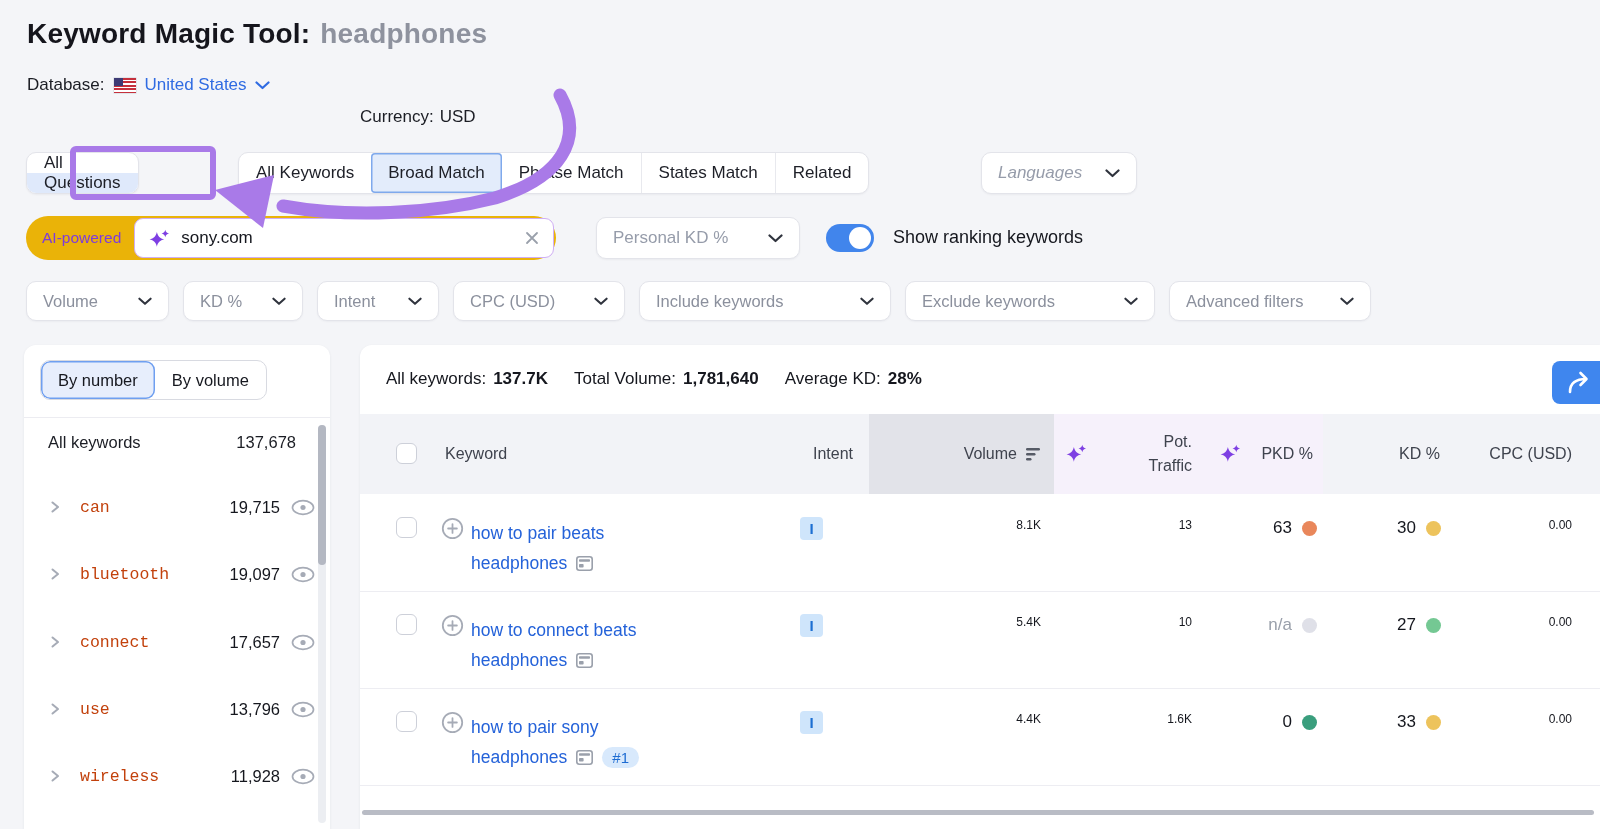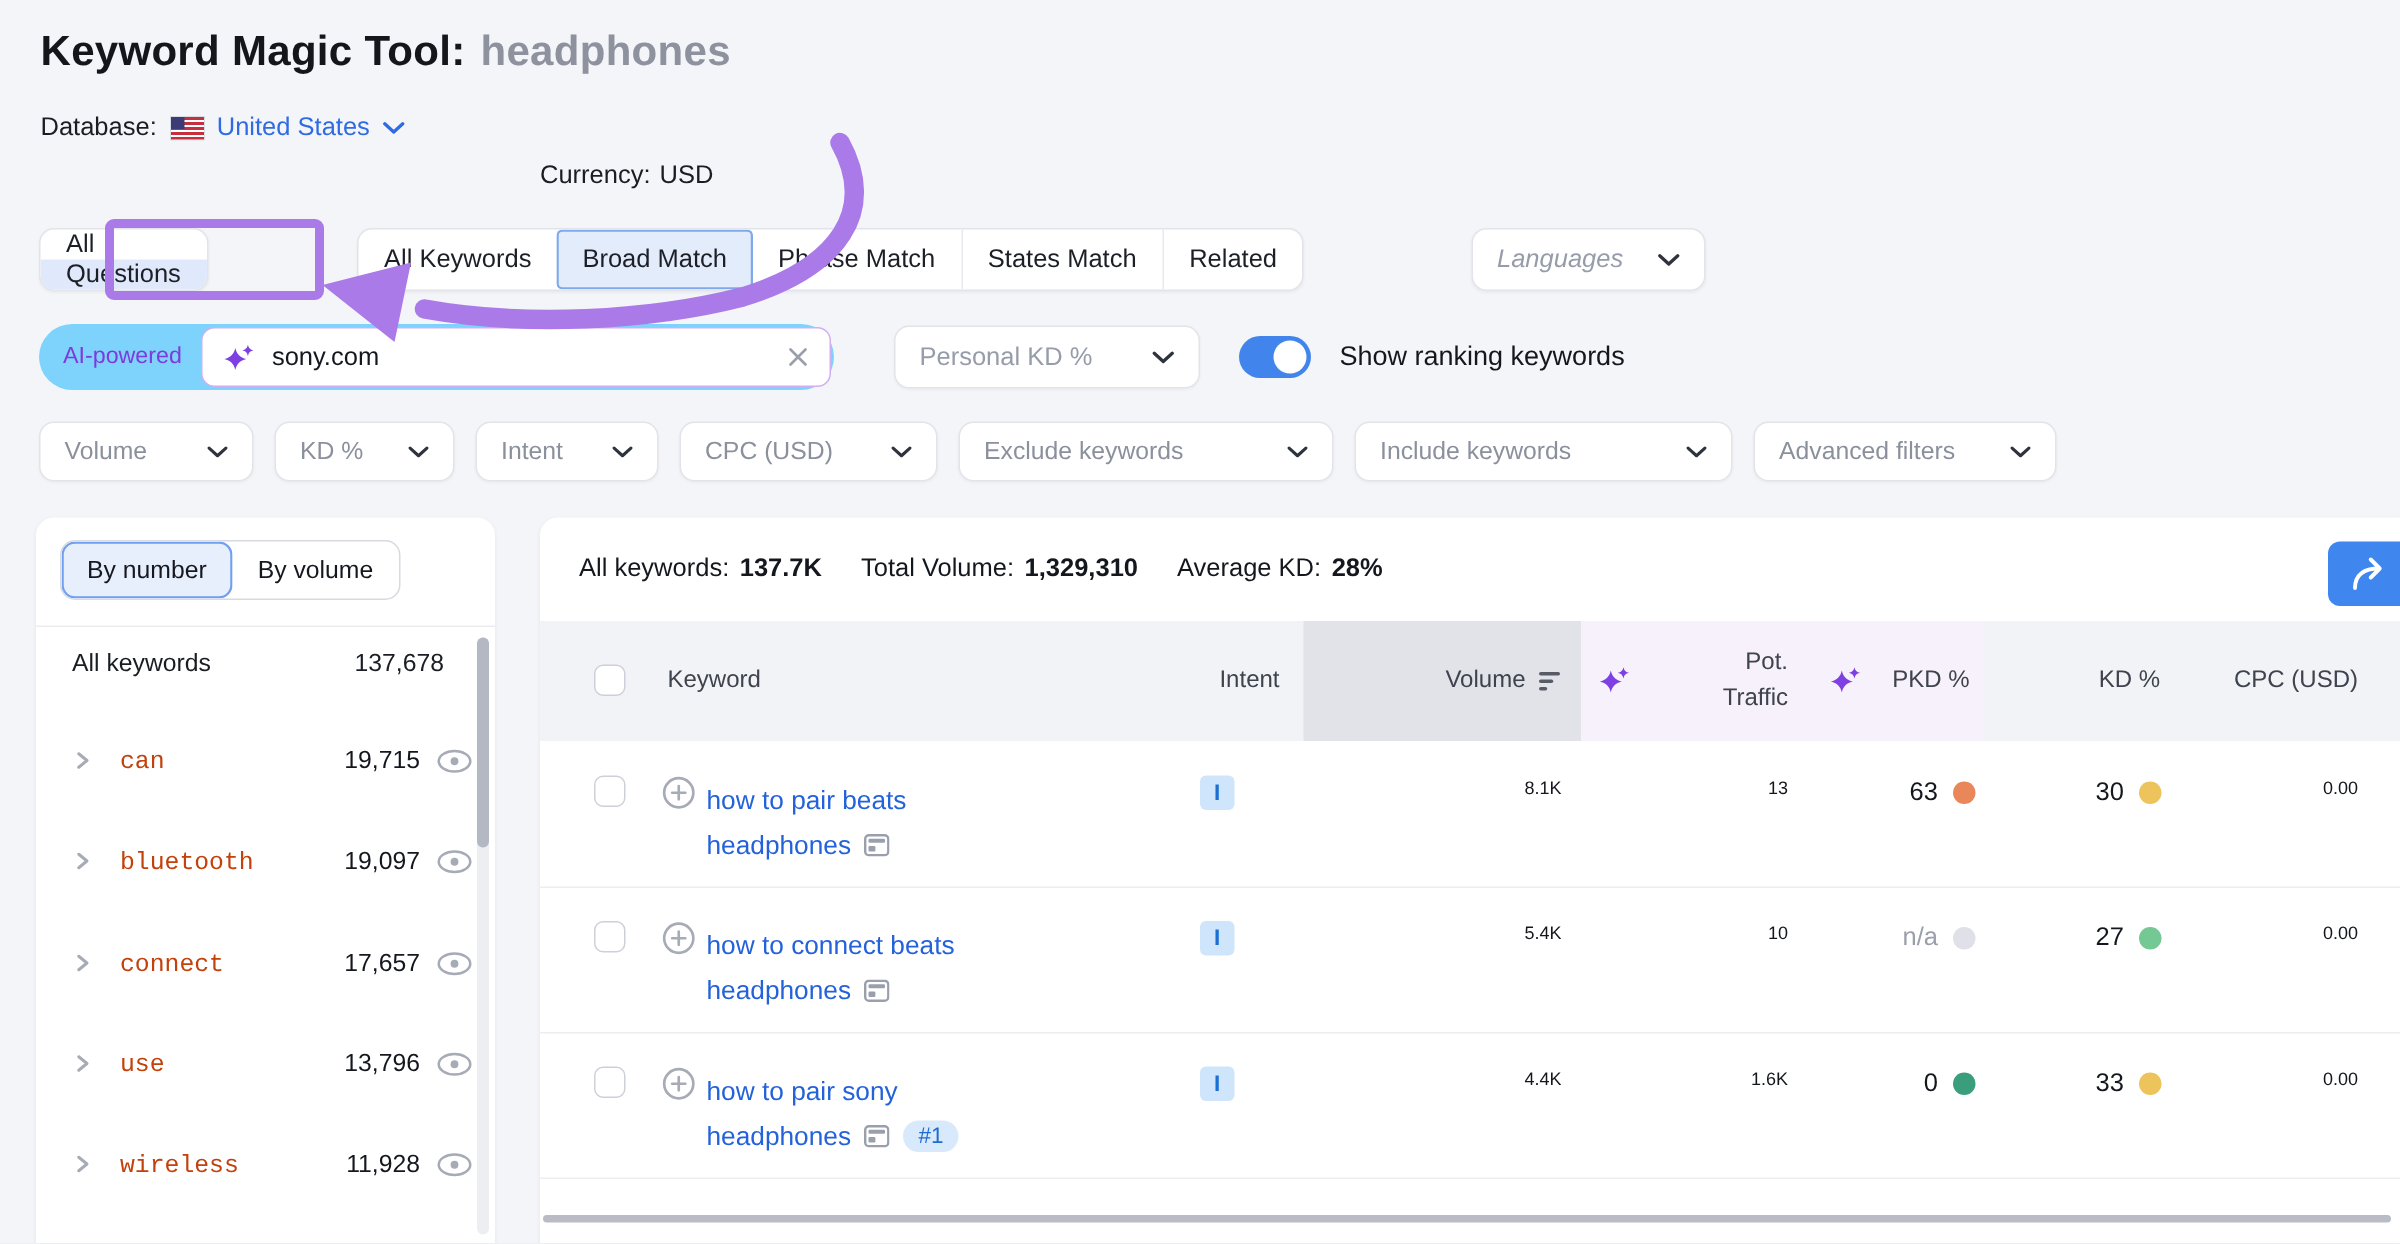--- a/index.html
+++ b/index.html
@@ -31,7 +31,7 @@
                  border-radius:10px;display:flex;align-items:center;justify-content:space-between;padding:0 16px;
                  font-size:17px;color:#969caa;box-sizing:border-box;box-shadow:0 1px 2px rgba(30,35,50,.05);font-style:italic;}
   
-  .ai-pill{position:absolute;left:26px;top:216px;height:44px;background:#7dd3fc;border-radius:22px;
+  .ai-pill{position:absolute;left:26px;top:216px;height:44px;background:#eab308;border-radius:22px;
            display:flex;align-items:center;padding:0 2px 0 16px;}
   .ai-label{font-size:15.5px;color:#7d3bdc;margin-right:13px;}
   .ai-input{width:420px;height:40px;background:#fff;border:1px solid #cfaef4;border-radius:9px;

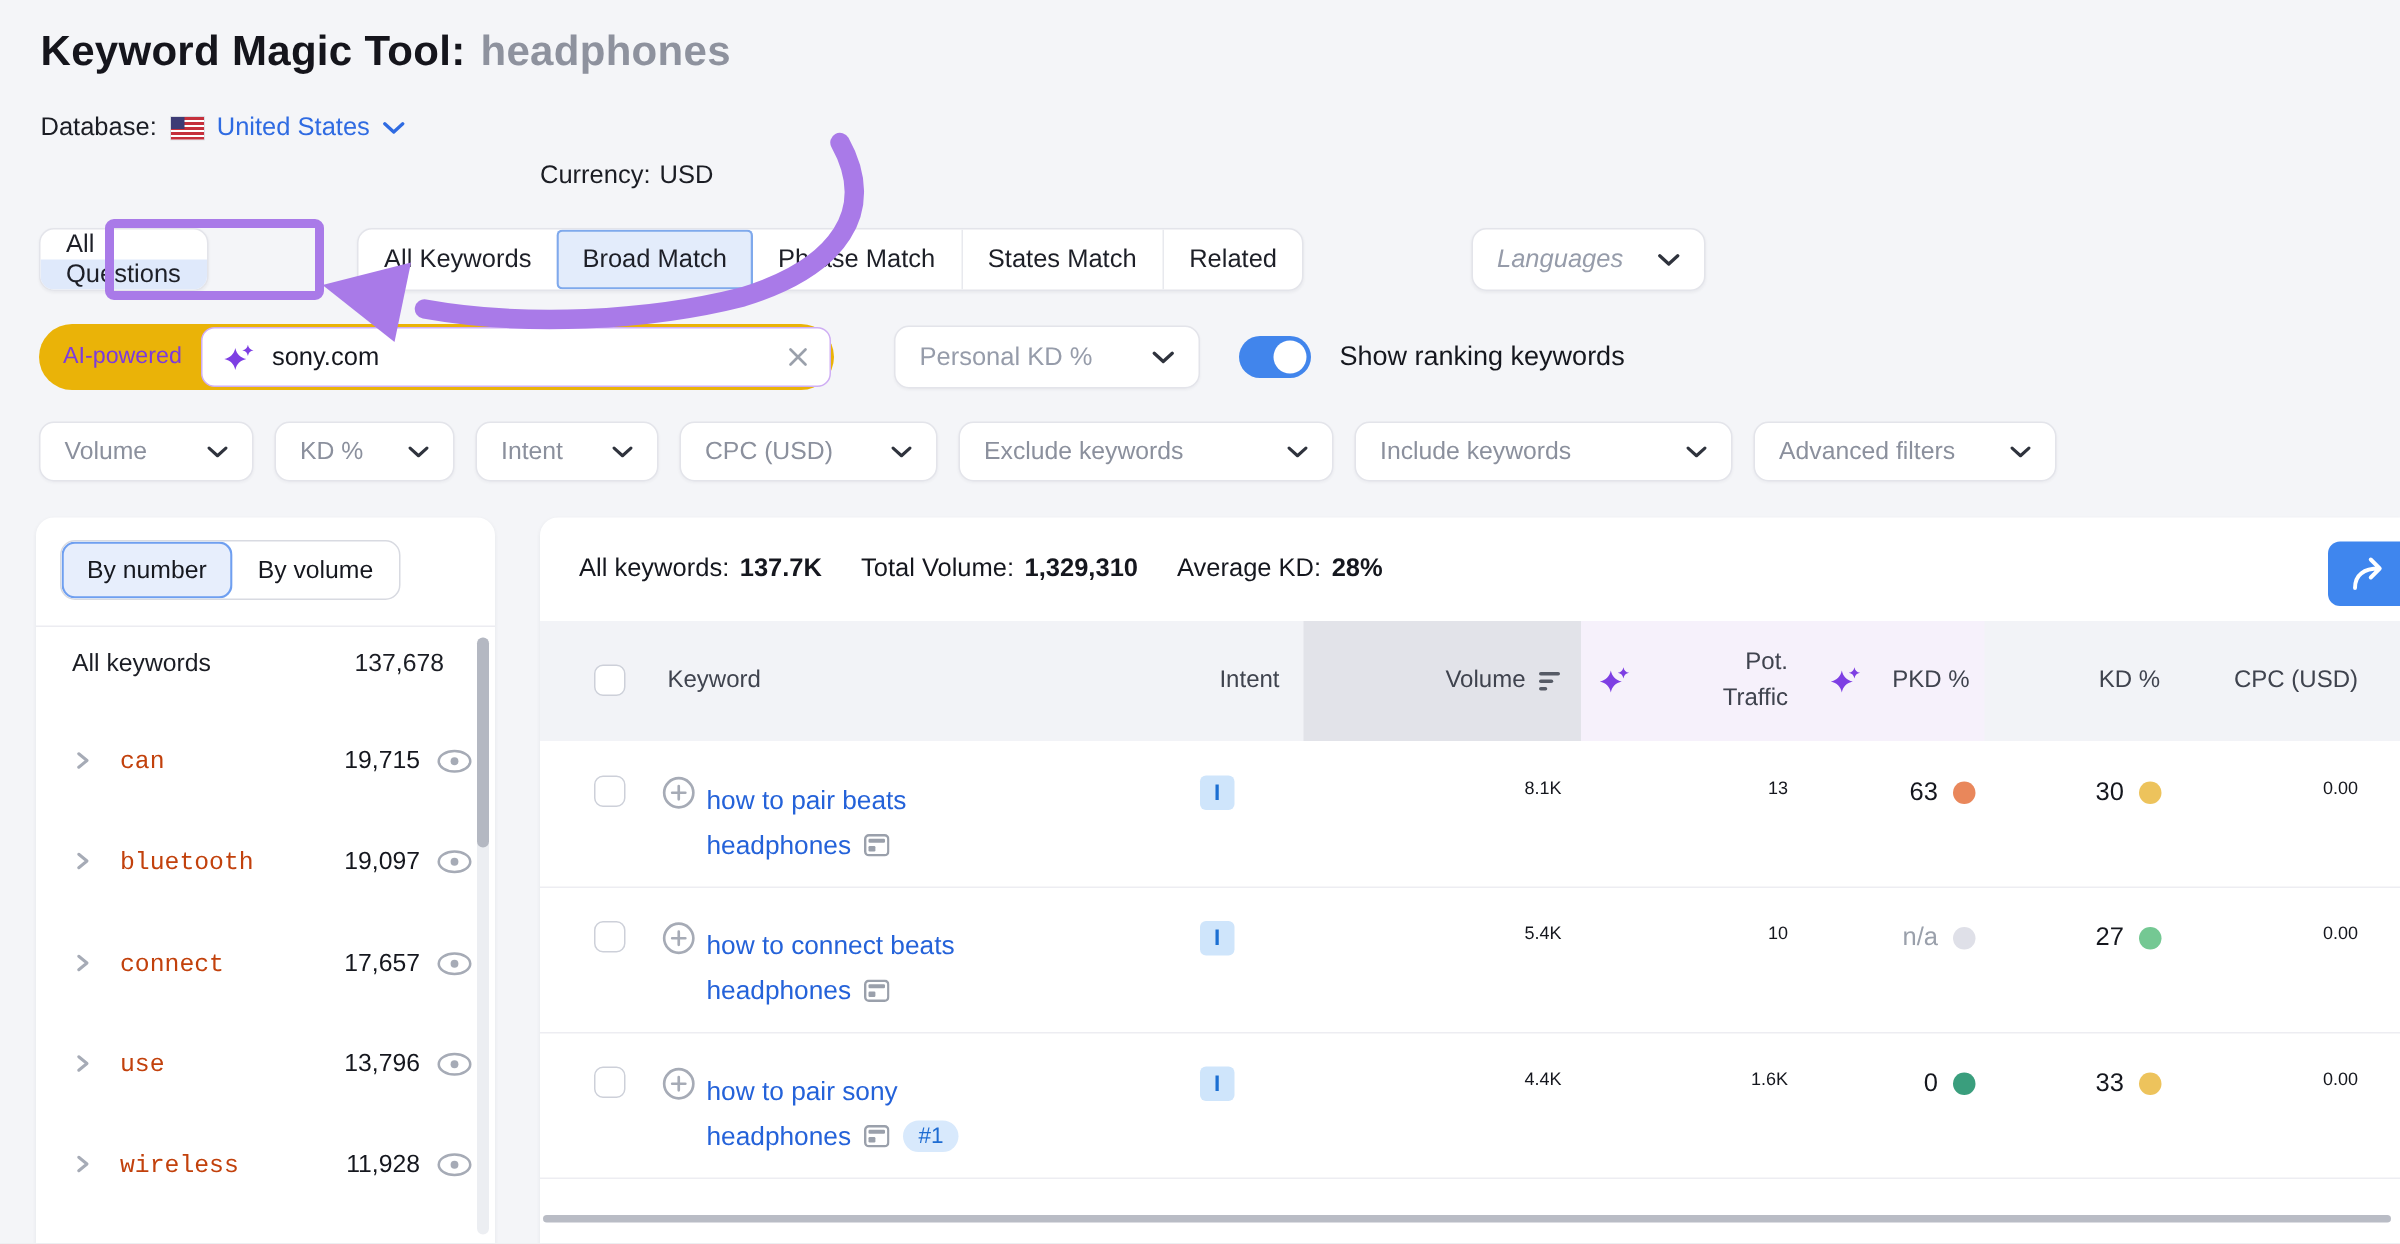--- a/index.html
+++ b/index.html
@@ -204,14 +204,14 @@
           <path d="M1.5 1.5 L7.5 7 L13.5 1.5" stroke="#2f333d" stroke-width="2.2" fill="none" stroke-linecap="round" stroke-linejoin="round"></path>
         </svg>
       </div>
+    <div class="filter-btn w5">
+        <span>Include keywords</span>
+        <svg width="14" height="9" viewBox="0 0 15 9">
+          <path d="M1.5 1.5 L7.5 7 L13.5 1.5" stroke="#2f333d" stroke-width="2.2" fill="none" stroke-linecap="round" stroke-linejoin="round"></path>
+        </svg>
+      </div>
     <div class="filter-btn w6">
         <span>Exclude keywords</span>
-        <svg width="14" height="9" viewBox="0 0 15 9">
-          <path d="M1.5 1.5 L7.5 7 L13.5 1.5" stroke="#2f333d" stroke-width="2.2" fill="none" stroke-linecap="round" stroke-linejoin="round"></path>
-        </svg>
-      </div>
-    <div class="filter-btn w5">
-        <span>Include keywords</span>
         <svg width="14" height="9" viewBox="0 0 15 9">
           <path d="M1.5 1.5 L7.5 7 L13.5 1.5" stroke="#2f333d" stroke-width="2.2" fill="none" stroke-linecap="round" stroke-linejoin="round"></path>
         </svg>

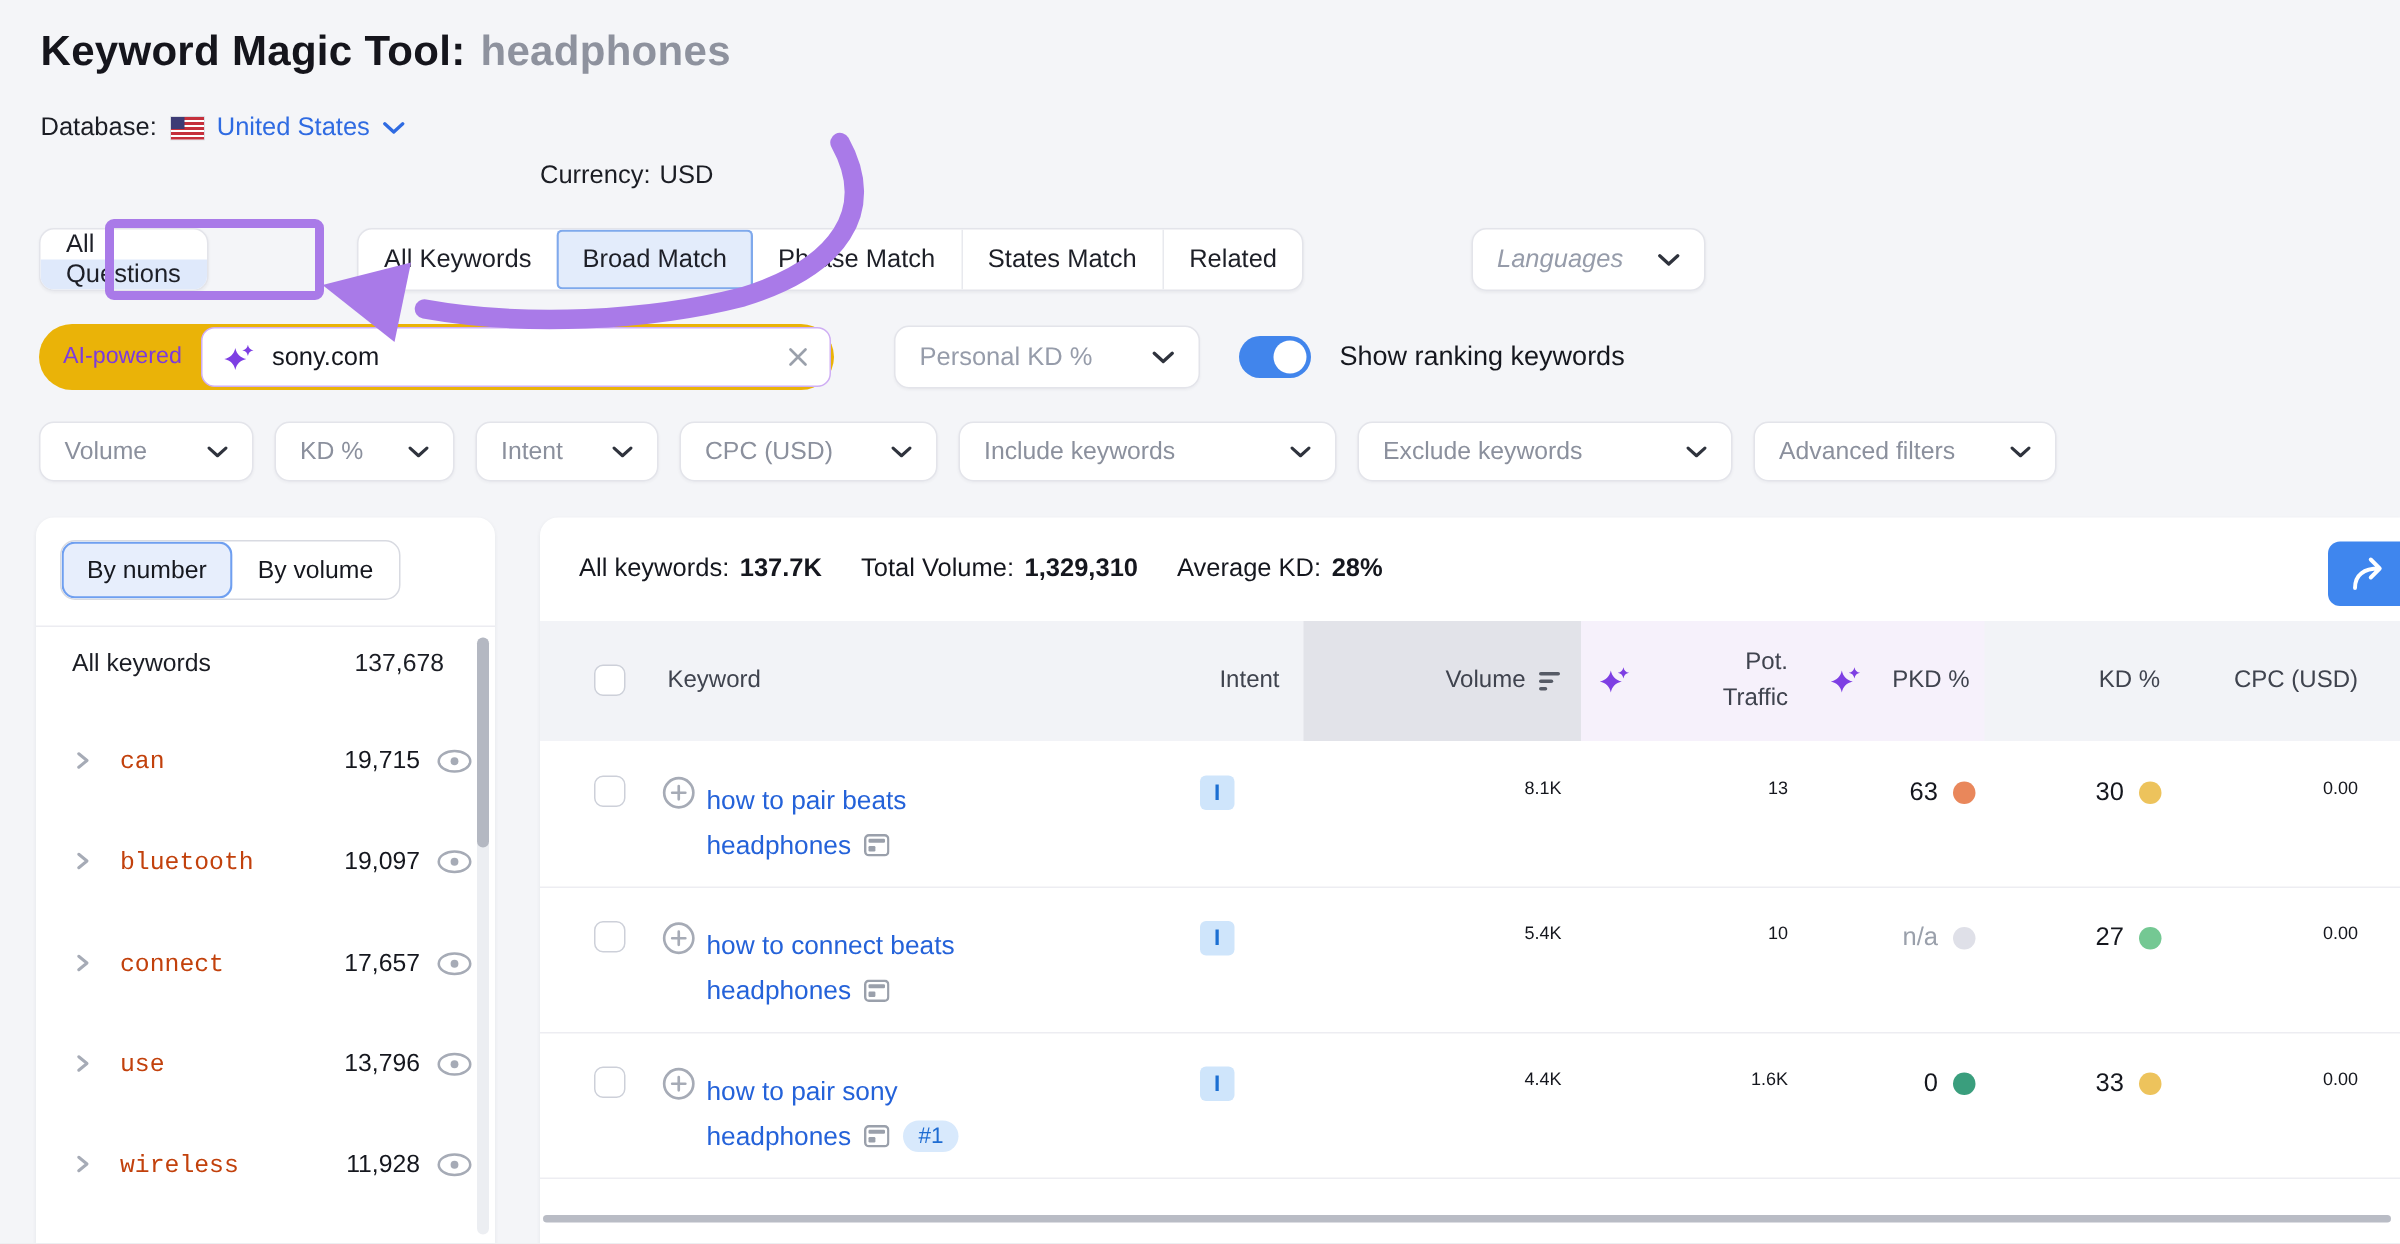--- a/index.html
+++ b/index.html
@@ -308,7 +308,7 @@
 
     <div class="summary">
       <span><span>All keywords:</span><b>137.7K</b></span>
-      <span><span>Total Volume:</span><b>1,329,310</b></span>
+      <span><span>Total Volume:</span><b>1,781,640</b></span>
       <span><span>Average KD:</span><b>28%</b></span>
     </div>
 

